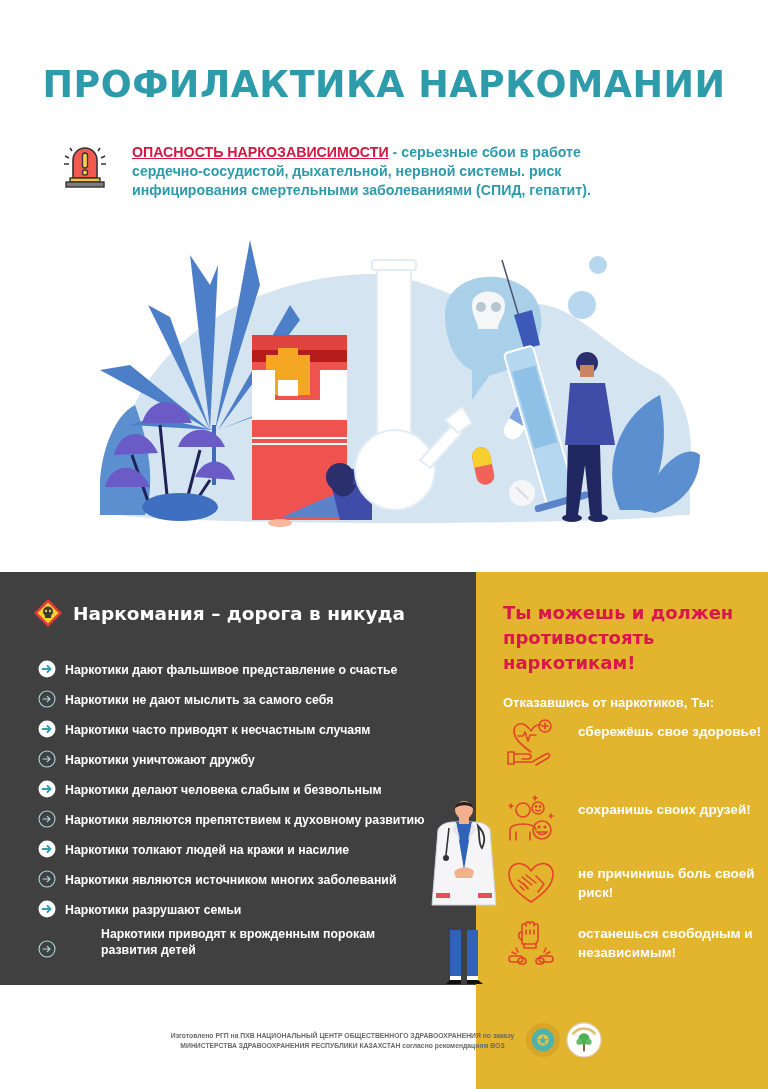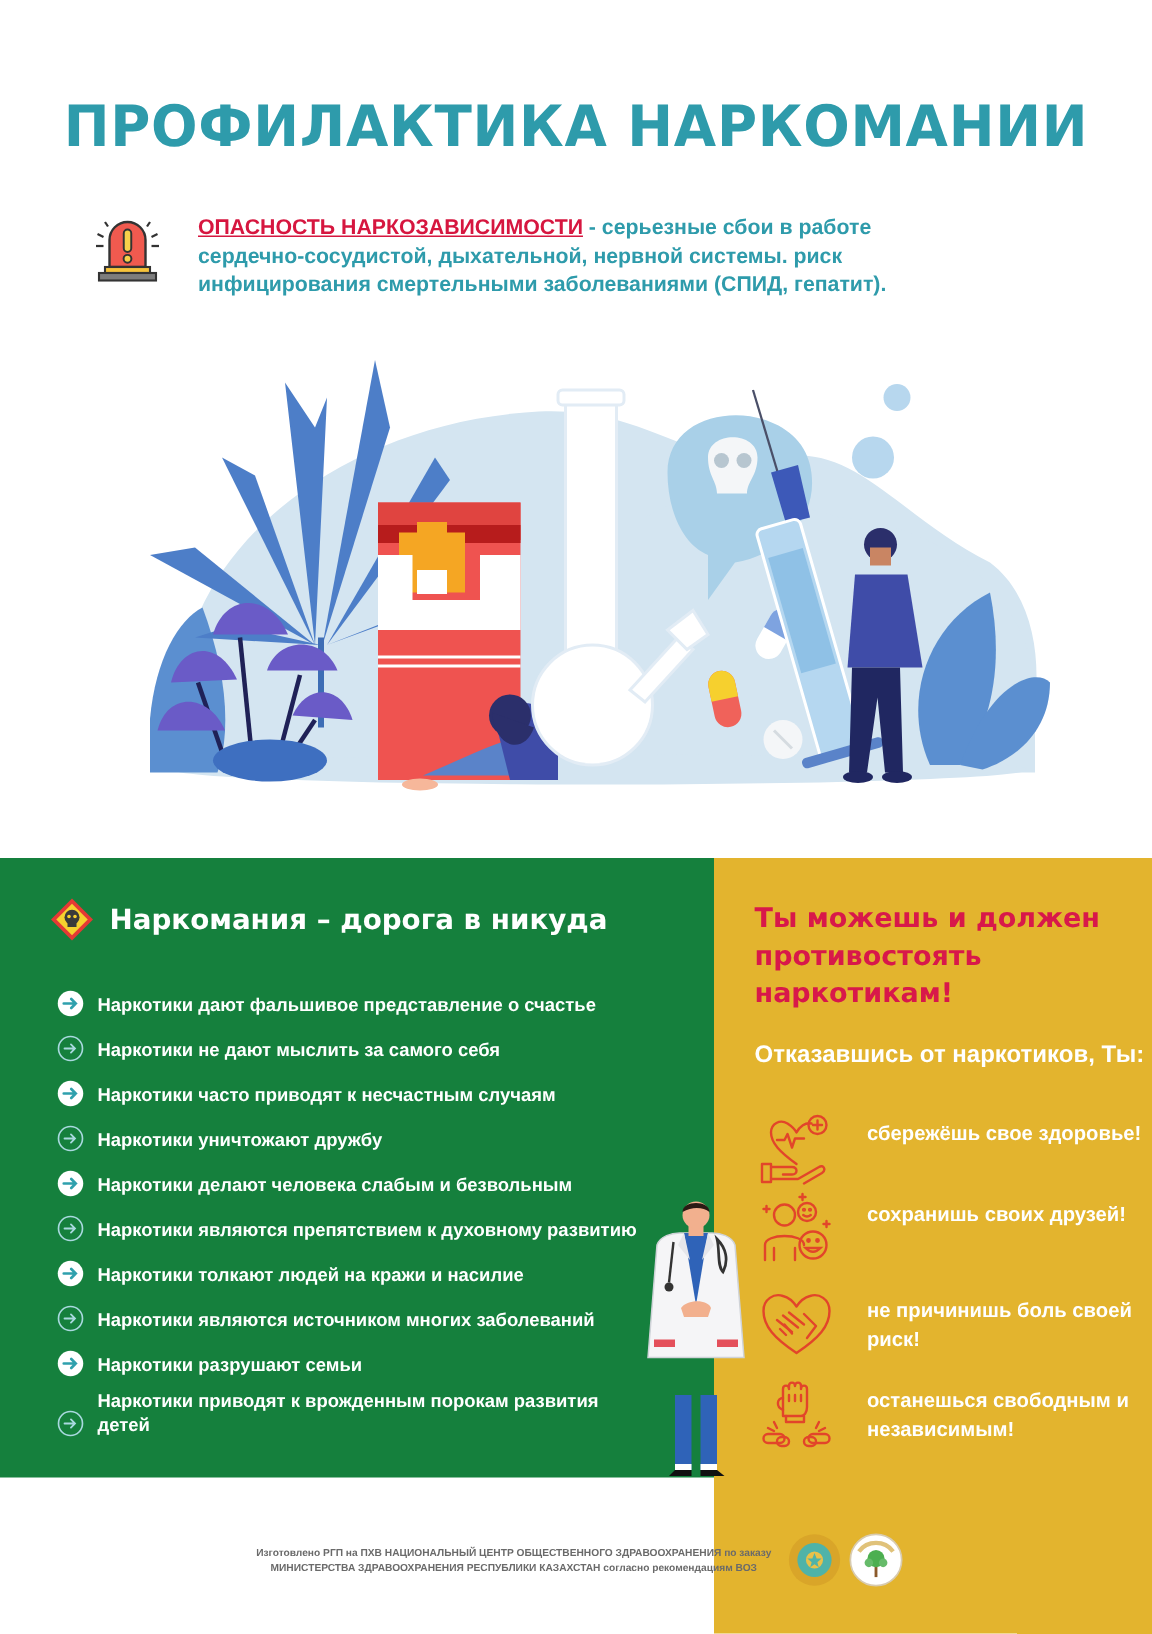--- a/index.html
+++ b/index.html
@@ -23,7 +23,7 @@
   .illustration { position: absolute; left: 100px; top: 225px; width: 600px; height: 320px; }
 
   .panel-left {
-    position: absolute; left: 0; top: 572px; width: 476px; height: 413px; background: #15803d;
+    position: absolute; left: 0; top: 572px; width: 476px; height: 413px; background: #404040;
   }
   .panel-right {
     position: absolute; left: 476px; top: 572px; width: 292px; height: 526px; background: #e3b42e;

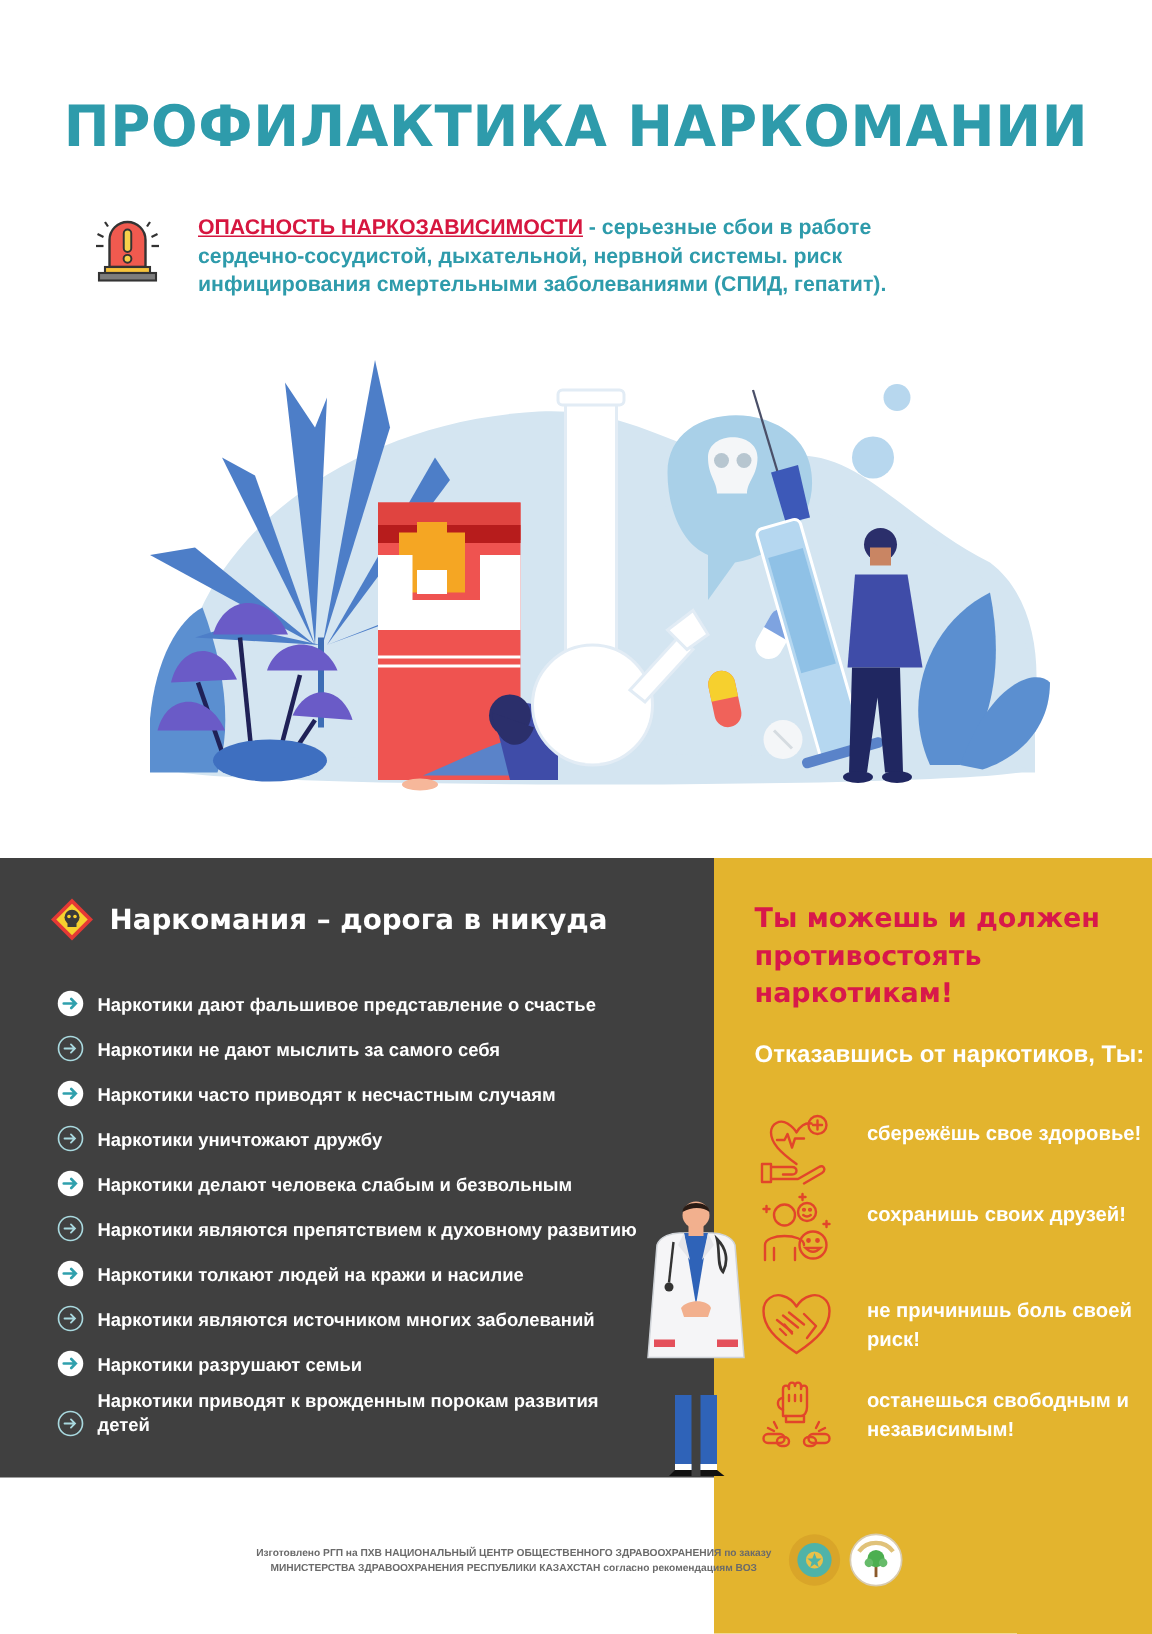--- a/index.html
+++ b/index.html
@@ -49,7 +49,7 @@
   }
   .right-sub {
     position: absolute; left: 27px; top: 123px; width: 260px;
-    font-weight: bold; font-size: 16px; color: #ffffff;
+    font-weight: bold; font-size: 13px; color: #ffffff;
   }
   .benefit { position: absolute; left: 30px; width: 250px; height: 60px; }
   .benefit .bicon { position: absolute; left: 0; top: 0; width: 50px; height: 50px; }

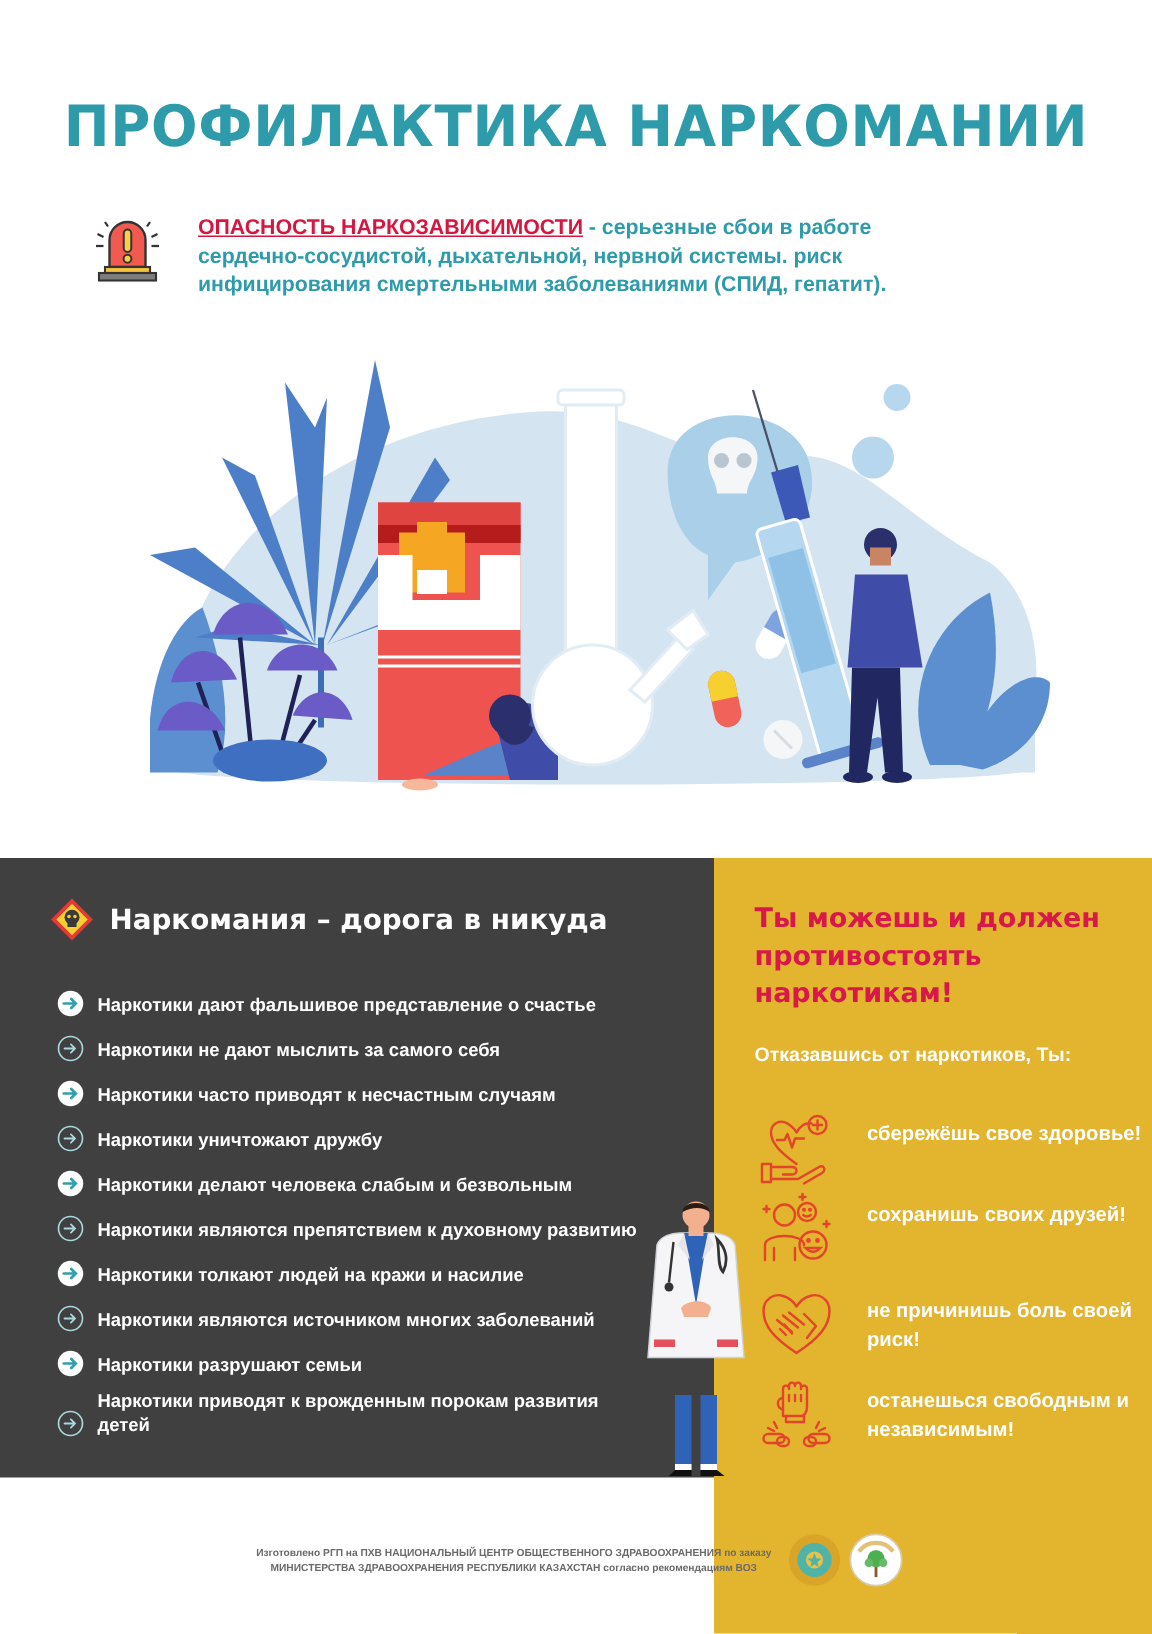--- a/index.html
+++ b/index.html
@@ -287,7 +287,7 @@
   <h2 class="right-heading">Ты можешь и должен противостоять наркотикам!</h2>
   <p class="right-sub">Отказавшись от наркотиков, Ты:</p>
 
-  <div class="benefit" style="top:168px">
+  <div class="benefit" style="top:144px">
     <svg class="bicon" viewBox="0 0 50 50" fill="none" stroke="#e2452a" stroke-width="1.6" stroke-linecap="round" stroke-linejoin="round">
       <path d="M25 36 C 14 28, 8 22, 8 15 C 8 9, 14 6, 19 9 C 22 11, 24 13, 25 15 C 27 11, 31 8, 35 9"></path>
       <circle cx="39" cy="10" r="6"></circle>

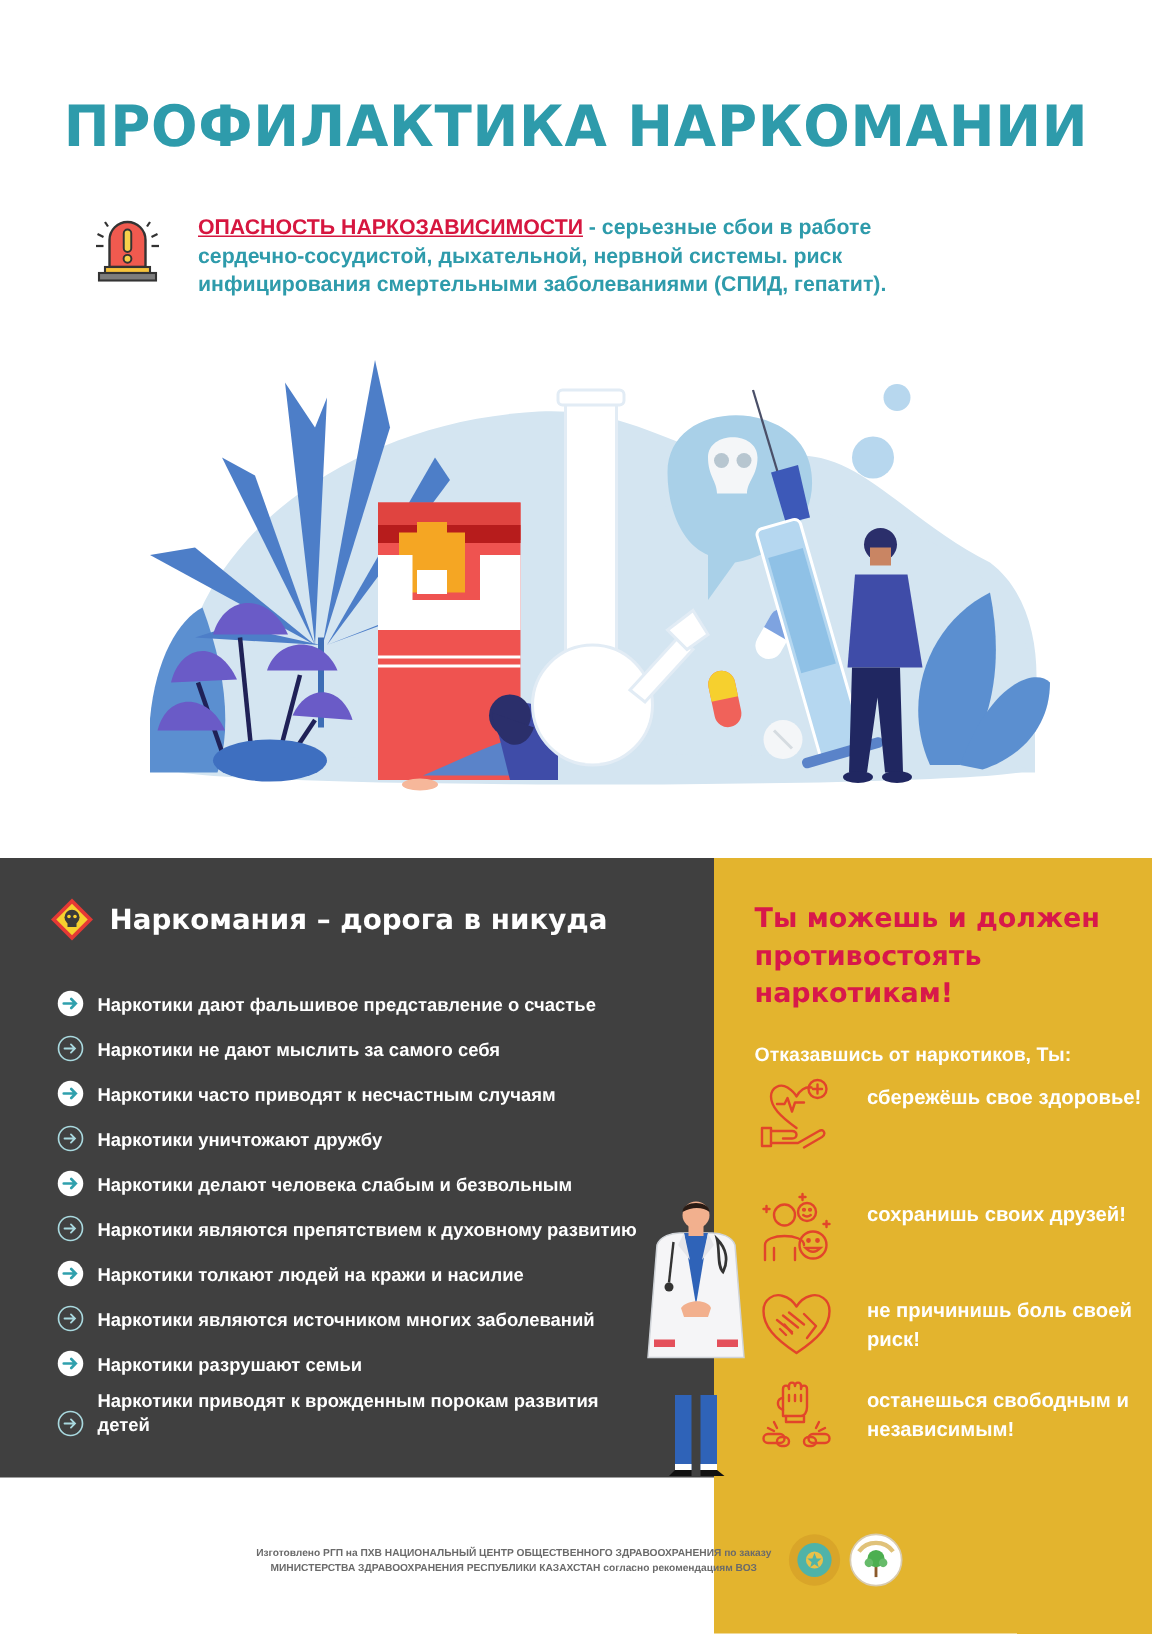--- a/index.html
+++ b/index.html
@@ -37,7 +37,7 @@
 
   .reasons { position: absolute; left: 38px; top: 76px; width: 390px; list-style: none; }
   .reason { display: flex; align-items: flex-end; height: 30px; }
-  .reason.two-line { height: 40px; }
+  .reason.two-line { height: 40px; gap: 36px; }
   .reason .bullet { width: 18px; height: 18px; flex: 0 0 18px; margin-right: 9px; margin-top: -1px; }
   .reason .label { font-weight: bold; font-size: 12.3px; line-height: 16px; color: #ffffff; }
 

